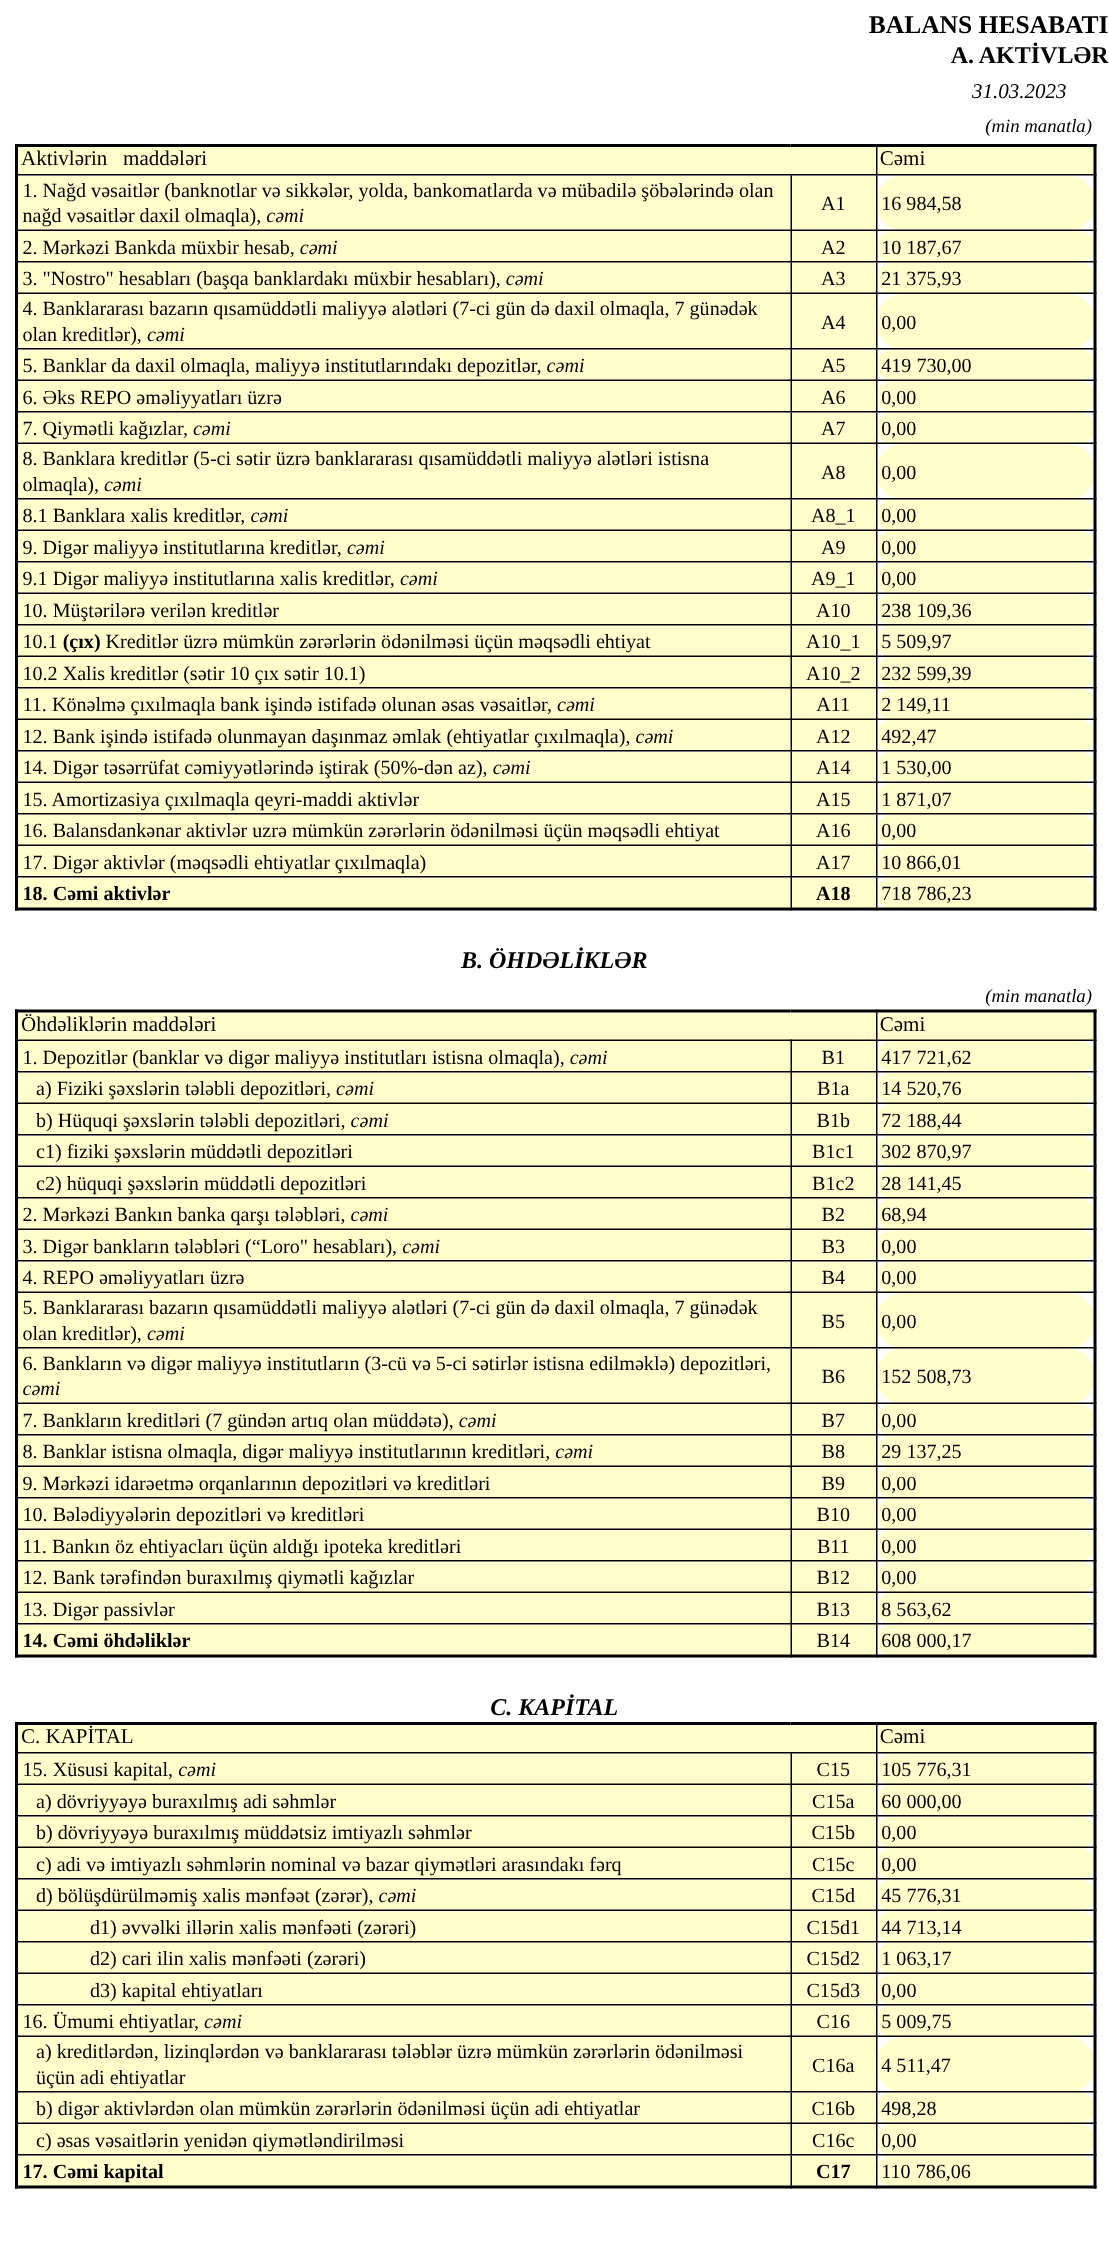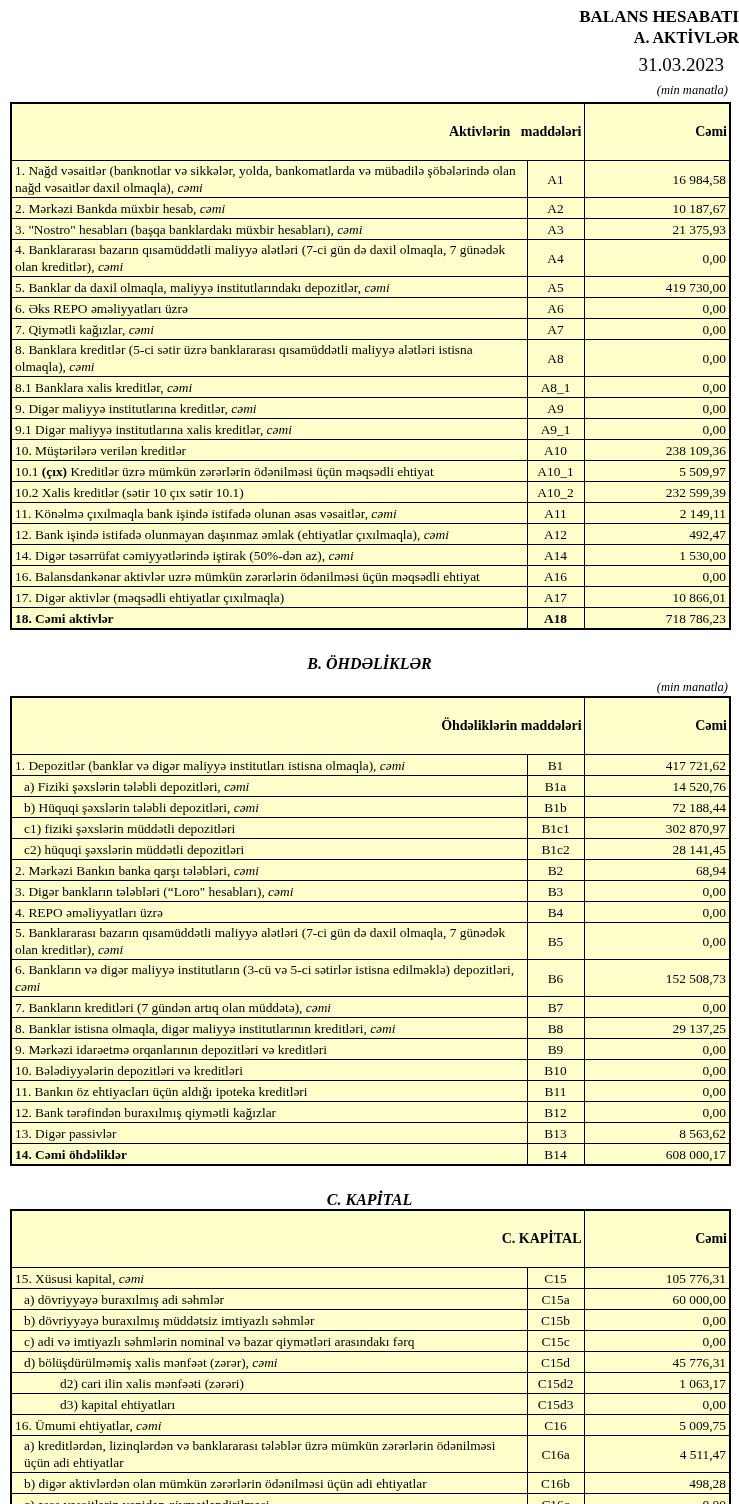--- a/index.html
+++ b/index.html
@@ -12,7 +12,7 @@
   .doc-header { padding-top:7px; text-align:right; }
   .title { font-size:17px; font-weight:bold; line-height:19px; }
   .subtitle { font-size:16px; margin-top:2px; }
-  .date { text-align:right; font-size:19px; margin:7px 15px 0 0; }
+  .date { text-align:right; font-style:italic; font-size:14px; margin:7px 28px 0 0; }
   .heading { text-align:center; font-weight:bold; font-size:16px; margin:24px 0 0 0; line-height:19px;font-style:italic; }
   .unit { text-align:right; font-style:italic; font-size:12.5px; margin:7px 11px 1px 0; }
   section.no-head table { margin-top:4px; }

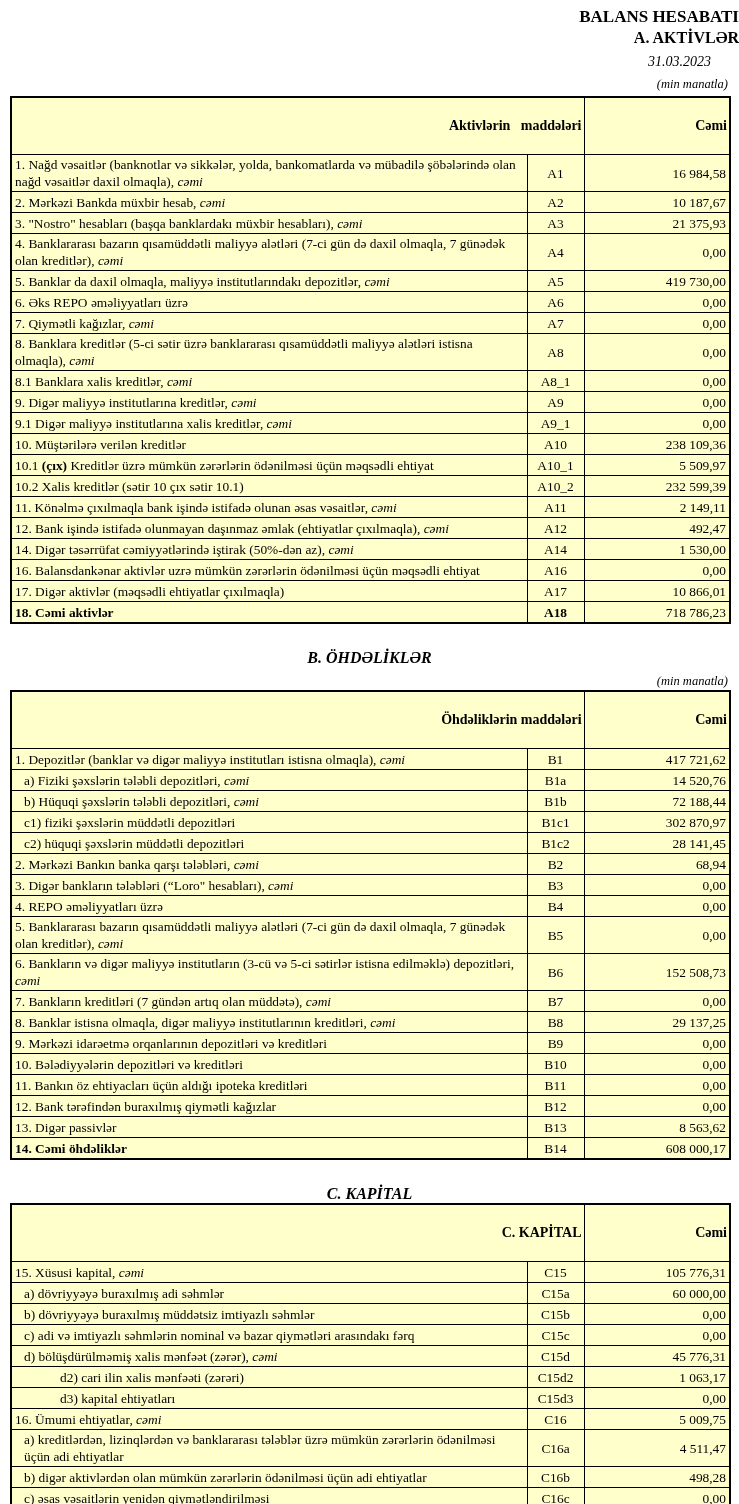--- a/index.html
+++ b/index.html
@@ -25,8 +25,8 @@
     vertical-align:middle; overflow:hidden;
   }
   .balance th {
-    font-size:14px; font-weight:bold; text-align:right;
-    height:18px; padding:19px 2px; white-space:pre-wrap;
+    font-size:14px; font-weight:normal; text-align:left;
+    height:18px; padding:0 2px; white-space:pre-wrap;
   }
   .balance td { font-size:13.4px; height:18px; line-height:17px; padding:1px 3px; }
   .c-label { text-align:left; }

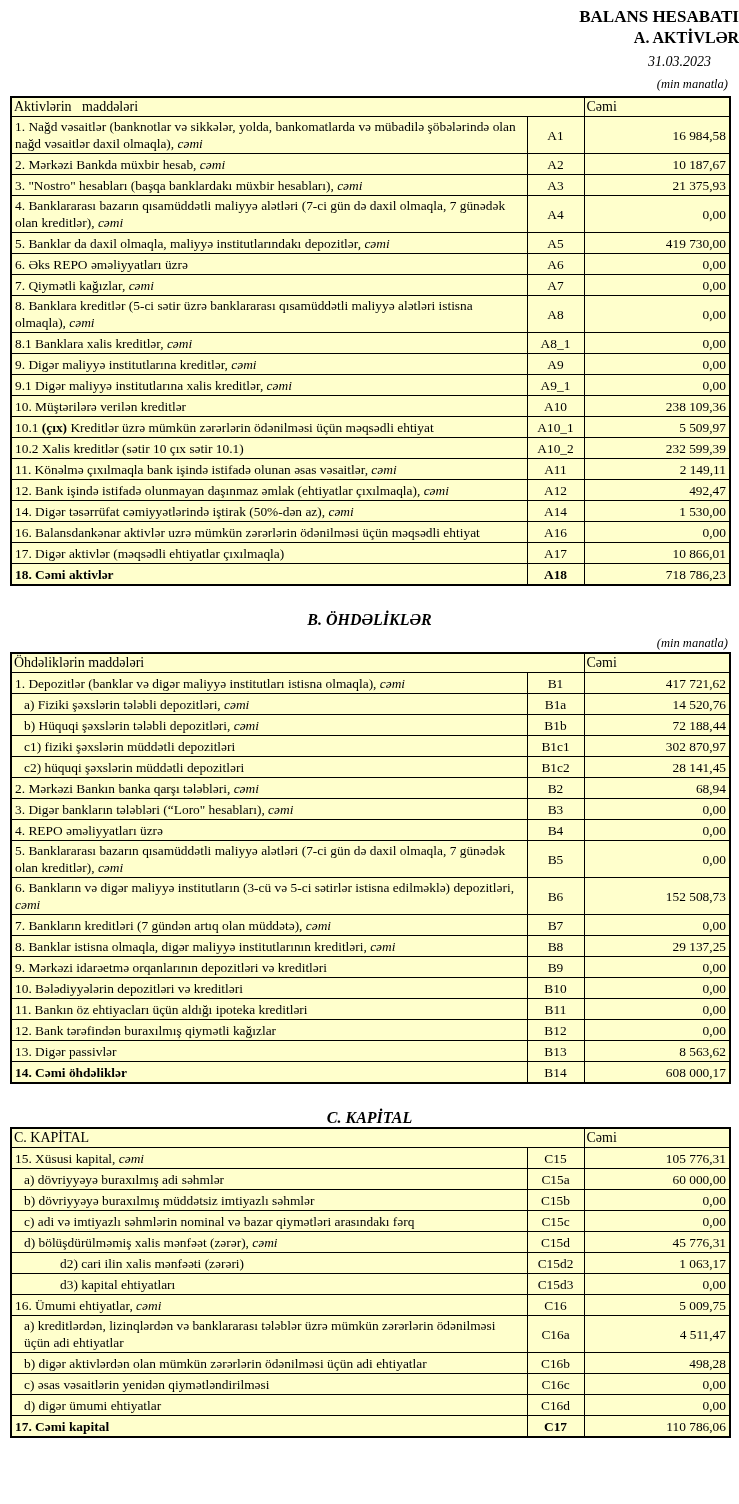--- a/index.html
+++ b/index.html
@@ -33,7 +33,7 @@
   .c-label.ind1 { padding-left:12px;margin-top:43px; }
   .c-label.ind2 { padding-left:48px; }
   .c-code  { text-align:center; }
-  .c-val   { text-align:right; padding-right:4px; }
+  .c-val   { text-align:left; padding-right:4px;border-radius:18px; }
   .em { font-style:italic; }
   .b  { font-weight:bold; }
   tr.total .c-label, tr.total .c-code { font-weight:bold; }

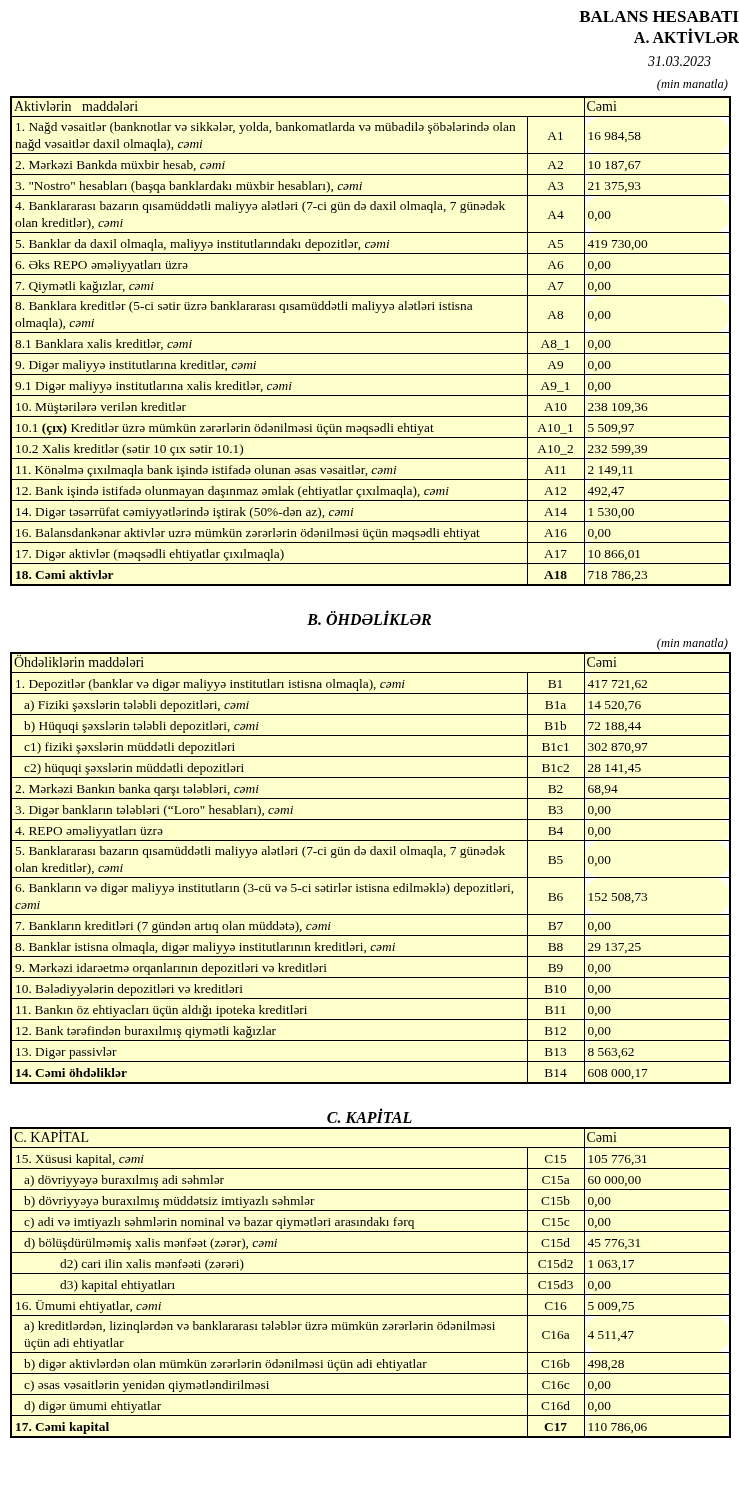--- a/index.html
+++ b/index.html
@@ -168,6 +168,11 @@
             <td class="c-val">1 530,00</td>
           </tr>
 
+  <tr>
+            <td class="c-label"><span>15. Amortizasiya çıxılmaqla qeyri-maddi aktivlər</span></td>
+            <td class="c-code">A15</td>
+            <td class="c-val">1 871,07</td>
+          </tr>
 
   <tr>
             <td class="c-label"><span>16. Balansdankənar aktivlər uzrə mümkün zərərlərin ödənilməsi üçün məqsədli ehtiyat</span></td>

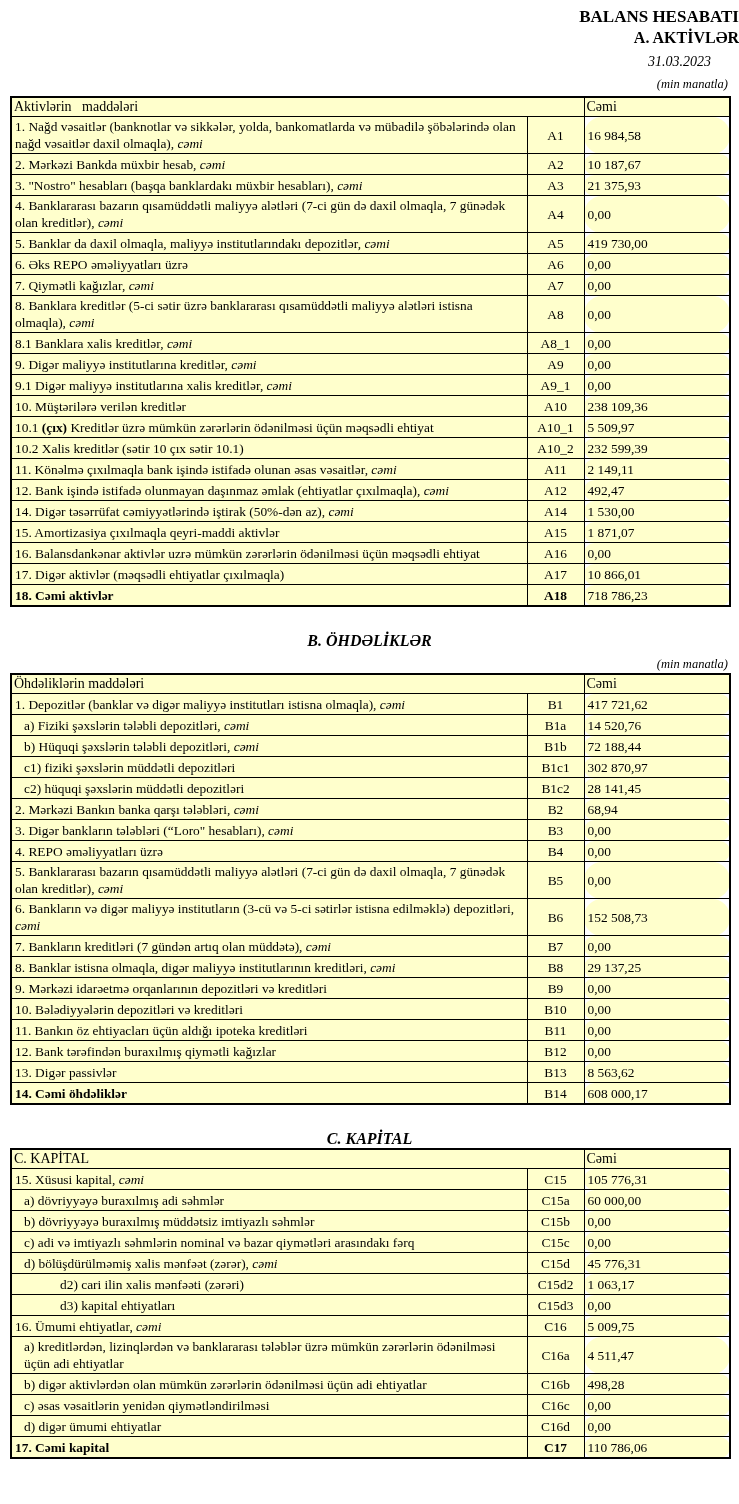--- a/index.html
+++ b/index.html
@@ -368,6 +368,11 @@
             <td class="c-val">45 776,31</td>
           </tr>
 
+  <tr>
+            <td class="c-label ind2"><span>d1) əvvəlki illərin xalis mənfəəti (zərəri)</span></td>
+            <td class="c-code">C15d1</td>
+            <td class="c-val">44 713,14</td>
+          </tr>
 
   <tr>
             <td class="c-label ind2"><span>d2) cari ilin xalis mənfəəti (zərəri)</span></td>

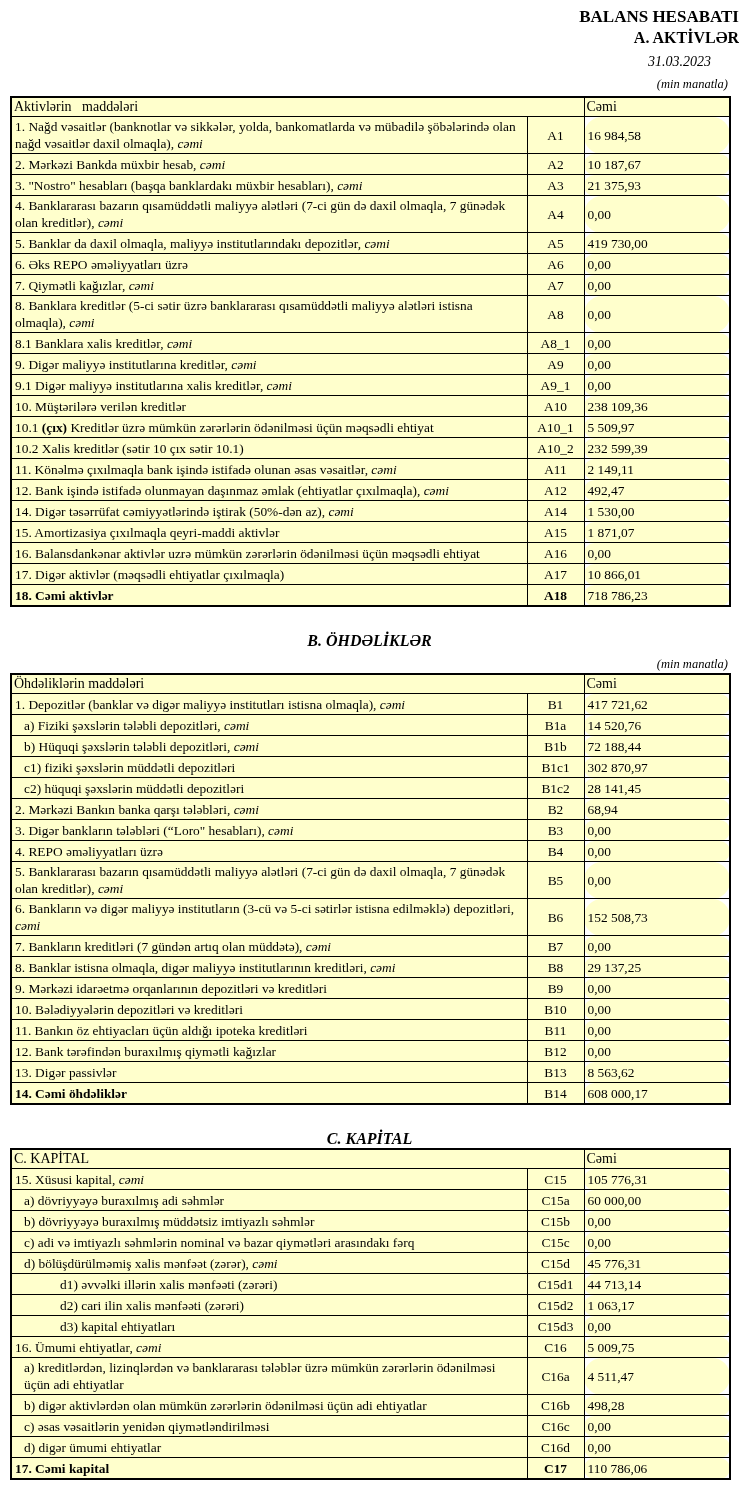--- a/index.html
+++ b/index.html
@@ -410,11 +410,6 @@
             <td class="c-val">0,00</td>
           </tr>
 
-  <tr>
-            <td class="c-label ind1"><span>d) digər ümumi ehtiyatlar</span></td>
-            <td class="c-code">C16d</td>
-            <td class="c-val">0,00</td>
-          </tr>
 
   <tr class="total">
             <td class="c-label"><span>17. Cəmi kapital</span></td>

